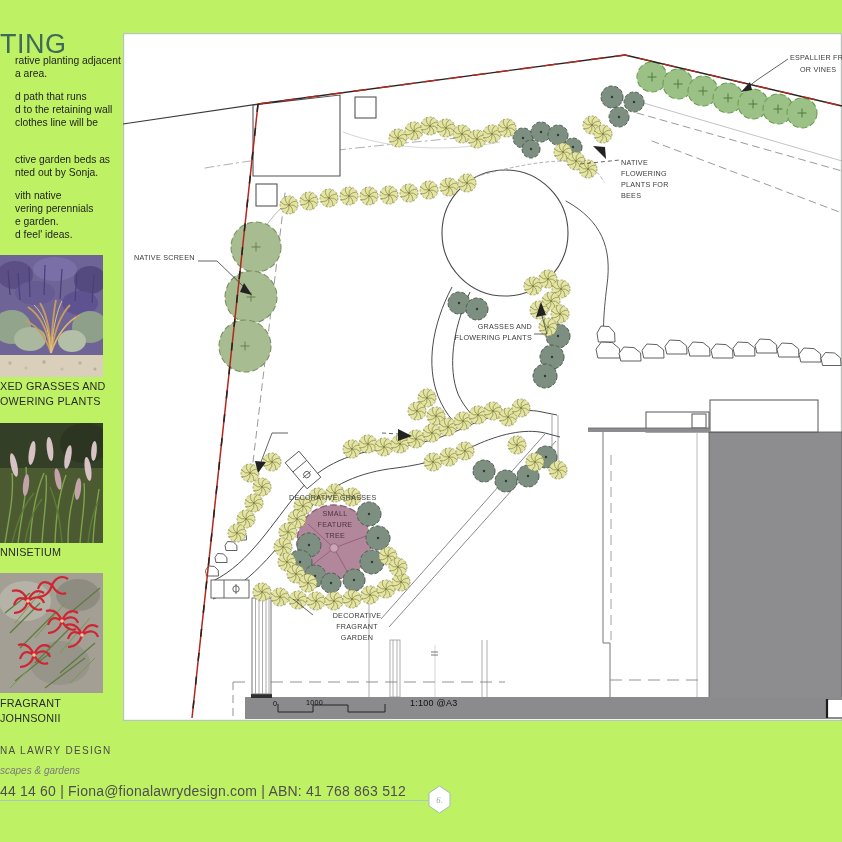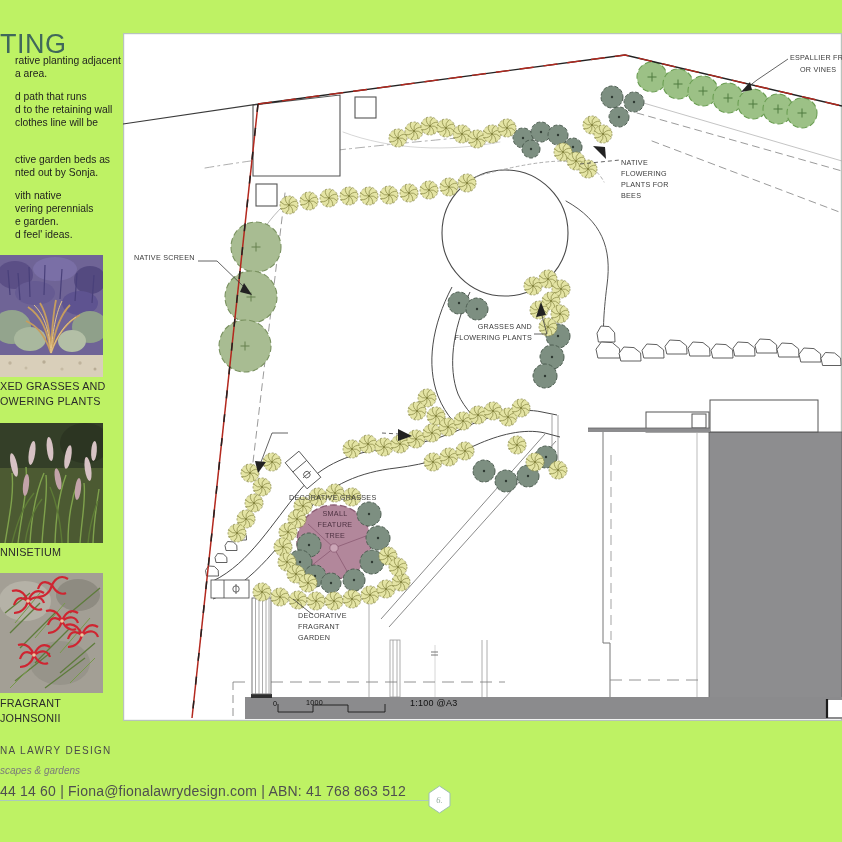--- a/index.html
+++ b/index.html
@@ -1357,7 +1357,7 @@
       <div class="plan-label" style="left: 311px; top: 508px; width: 48px; text-align: center; color: rgb(78, 50, 66);">SMALL
 FEATURE
 TREE</div>
-      <div class="plan-label" style="left: 298px; top: 610px; width: 70px;">DECORATIVE
+      <div class="plan-label" style="left: 322px; top: 610px; width: 70px; text-align: center;">DECORATIVE
 FRAGRANT
 GARDEN</div>
       <div class="plan-label" style="left: 273px; top: 698px; width: 12px; color: rgb(17, 17, 17);">0</div>

